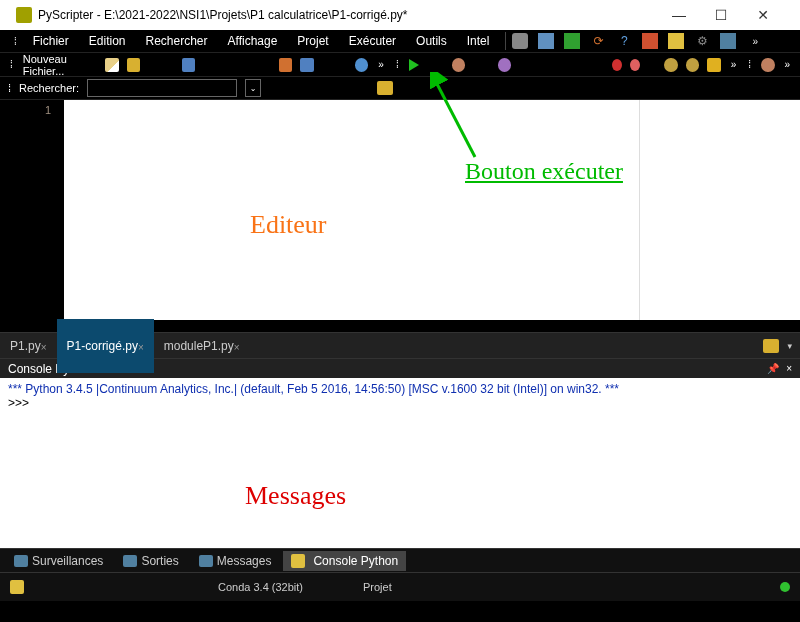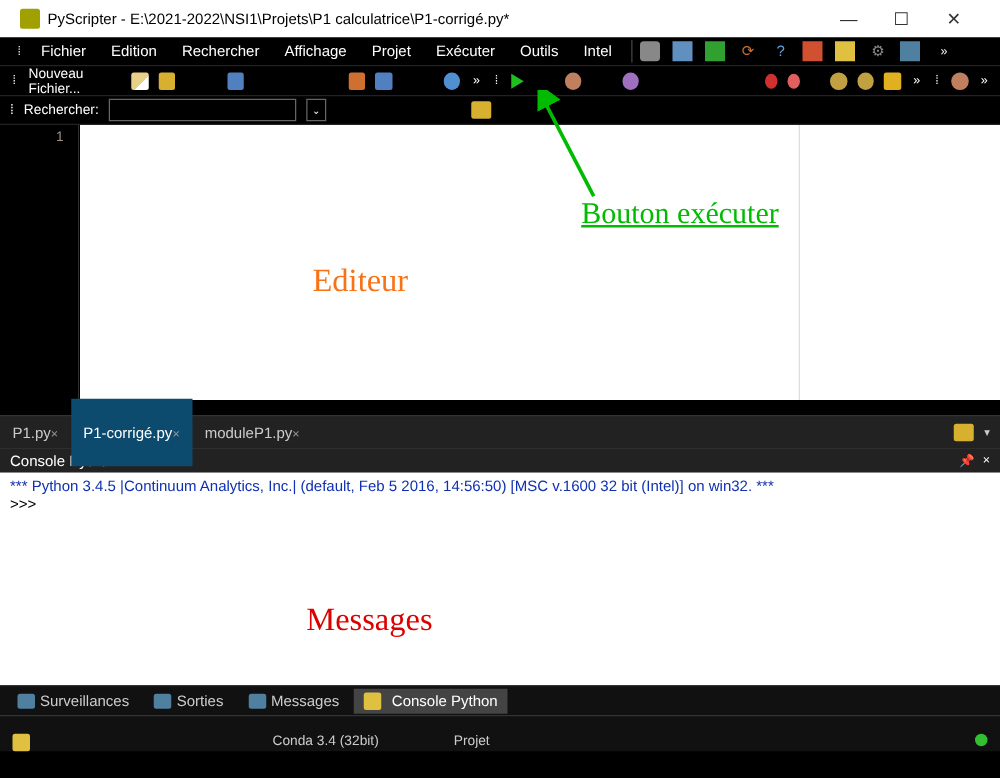--- a/index.html
+++ b/index.html
@@ -65,7 +65,7 @@
 .bottom-tabs .btab.active { background: #444; color: #fff; }
 .bottom-tabs .bicon { width: 14px; height: 12px; background: #5080a0; border-radius: 2px; }
 
-.statusbar { height: 22px; background: #111; display: flex; align-items: flex-start; font-size: 11px; color: #ccc; border-top: 1px solid #333; padding: 14px 10px; }
+.statusbar { height: 22px; background: #111; display: flex; align-items: center; font-size: 11px; color: #ccc; border-top: 1px solid #333; padding: 14px 10px; }
 .statusbar .sseg { margin: 0 30px; }
 .statusbar .dot-right { margin-left: auto; width: 10px; height: 10px; background: #30c030; border-radius: 50%; }
 .pyicon { width: 14px; height: 14px; background: #e0c040; border-radius: 2px; margin-right: 4px; display: inline-block; vertical-align: middle; }

